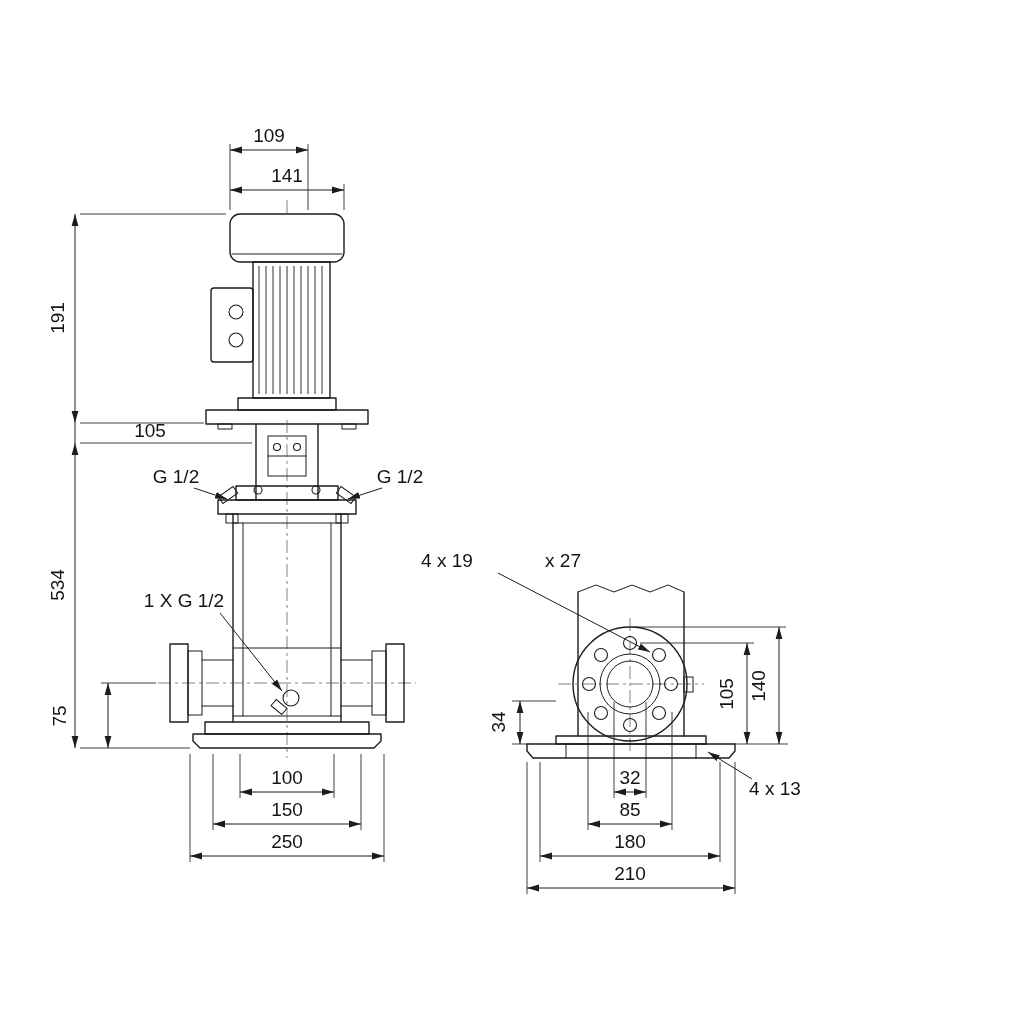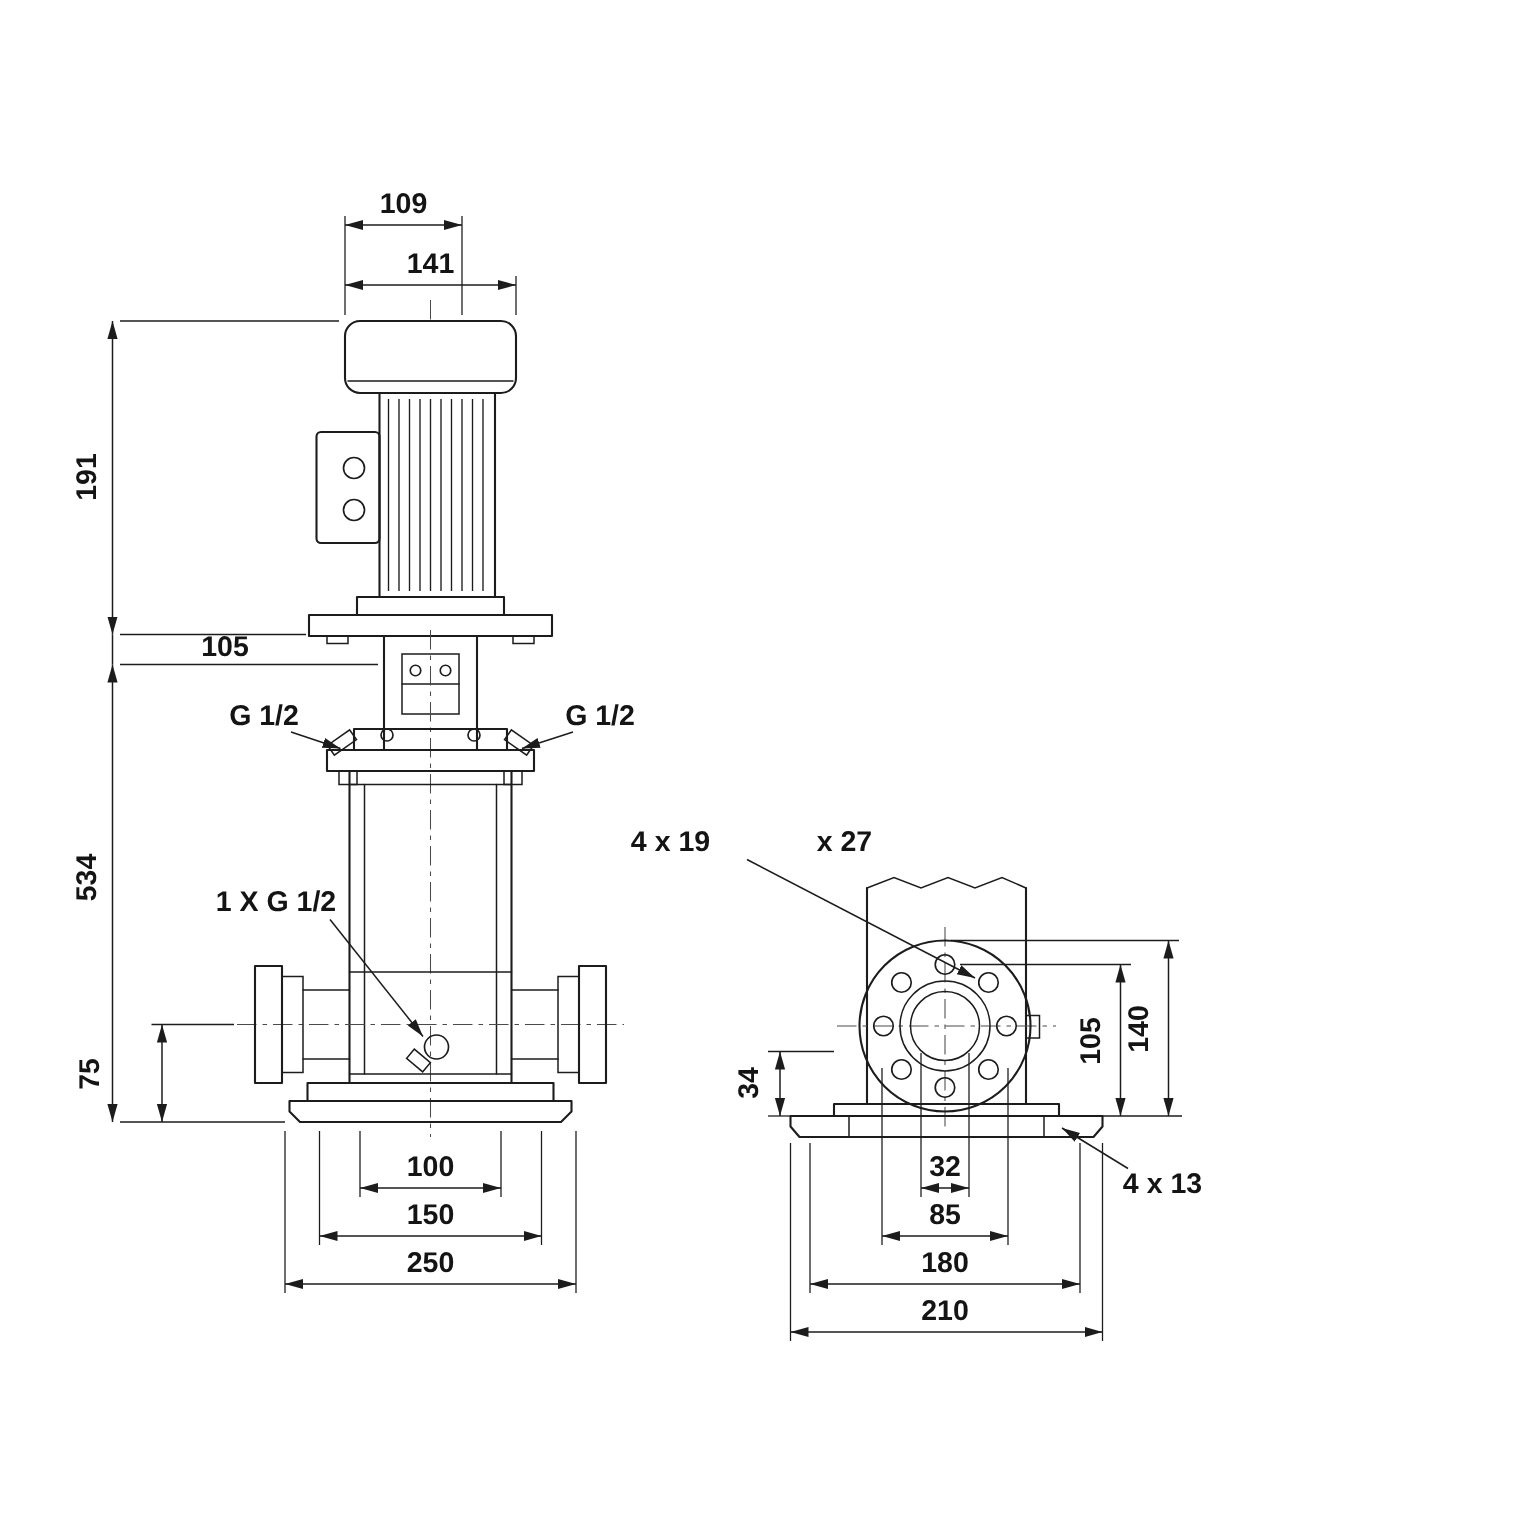--- a/index.html
+++ b/index.html
@@ -3,7 +3,7 @@
 <meta charset="utf-8">
 <style>
   html,body{margin:0;padding:0;background:#ffffff;}
-  .sheet{position:relative;width:908px;height:1024px;background:#ffffff;overflow:hidden;font-weight:bold;}
+  .sheet{position:relative;width:908px;height:1024px;background:#ffffff;overflow:hidden;}
   svg{display:block;}
   text{
     font-family:"Liberation Sans", sans-serif;

